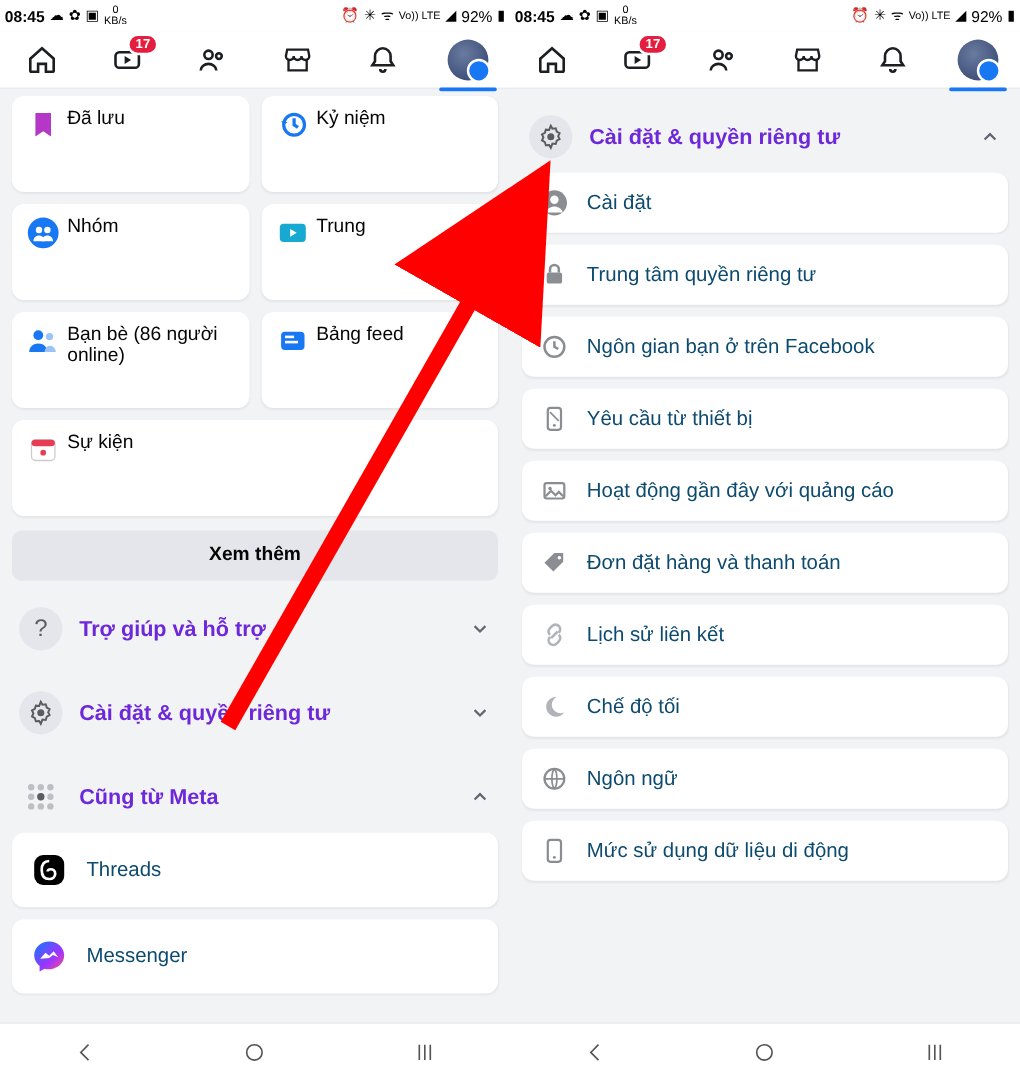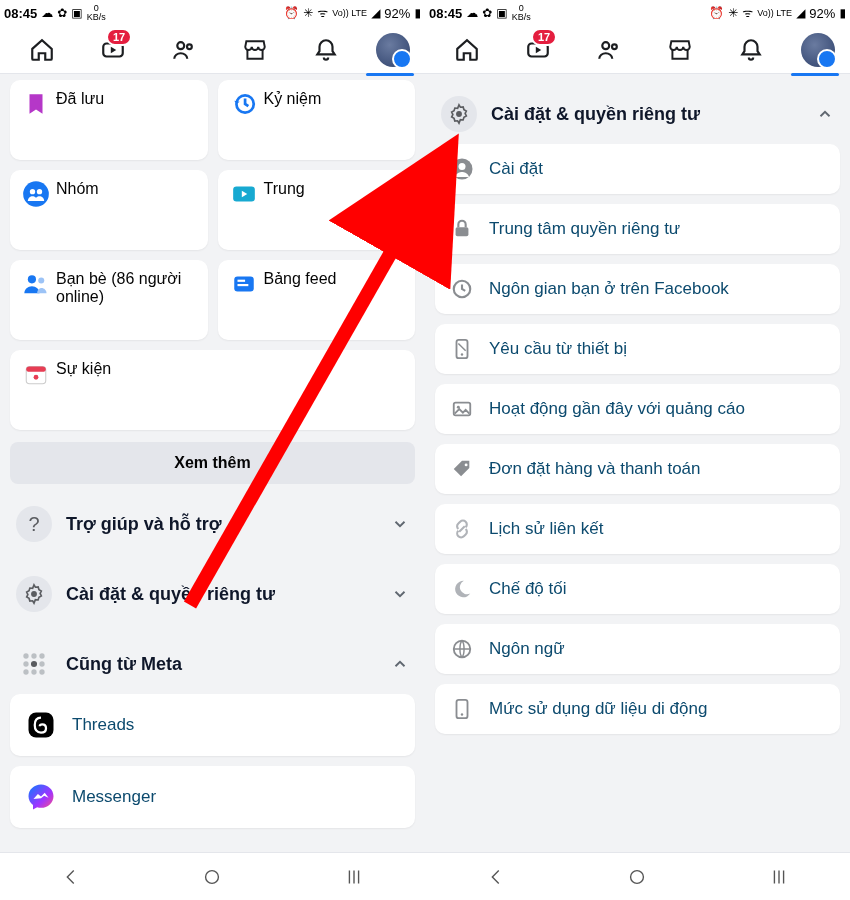--- a/index.html
+++ b/index.html
@@ -45,7 +45,7 @@
     align-items: center;
     border-bottom: 1px solid #e4e6eb;
   }
-  .tab { position: relative; width: 40px; height: 40px; display:flex; align-items:center; justify-content:flex-end;}
+  .tab { position: relative; width: 40px; height: 40px; display:flex; align-items:center; justify-content:center;}
   .tab svg { width: 26px; height: 26px; }
   .badge {
     position: absolute; top: -2px; right: -6px;

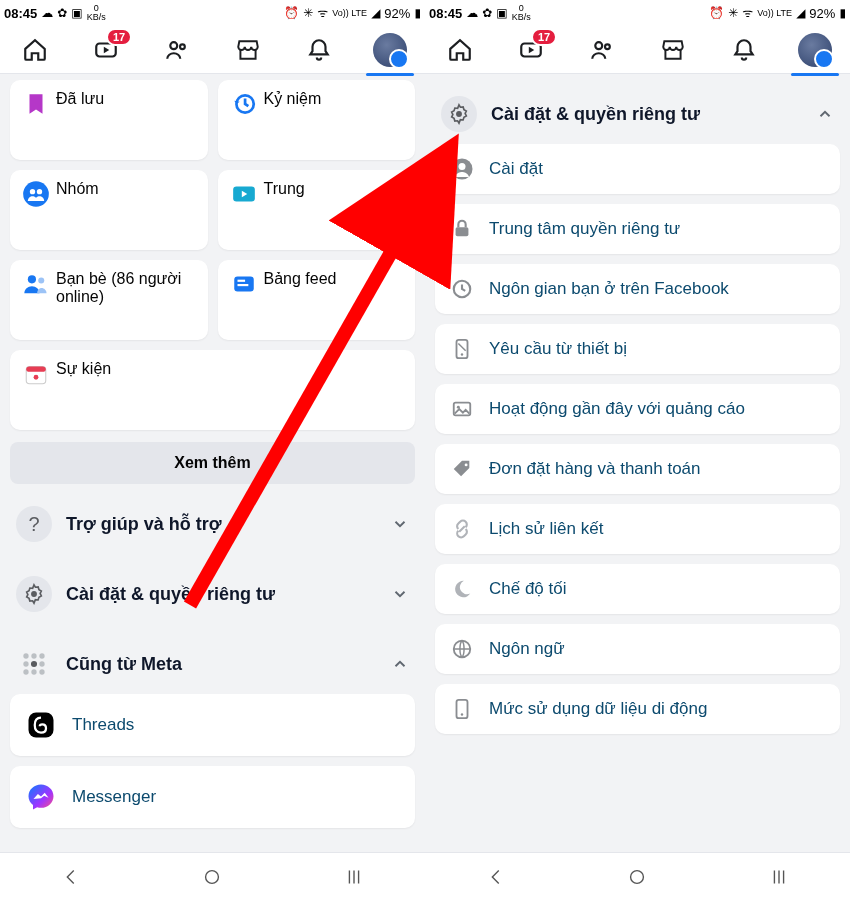--- a/index.html
+++ b/index.html
@@ -96,7 +96,7 @@
     background:#e4e6eb; display:flex; align-items:center; justify-content:center;
     color:#5a5c60; font-size:20px;
   }
-  .section-label { flex:1; font-size:18px; font-weight:700; color:#0f172a;}
+  .section-label { flex:1; font-size:18px; font-weight:700; color:#6d28d9;}
   .chev { color:#606770; }
   .list-card {
     background:#fff; border-radius:10px; margin-bottom:10px;

